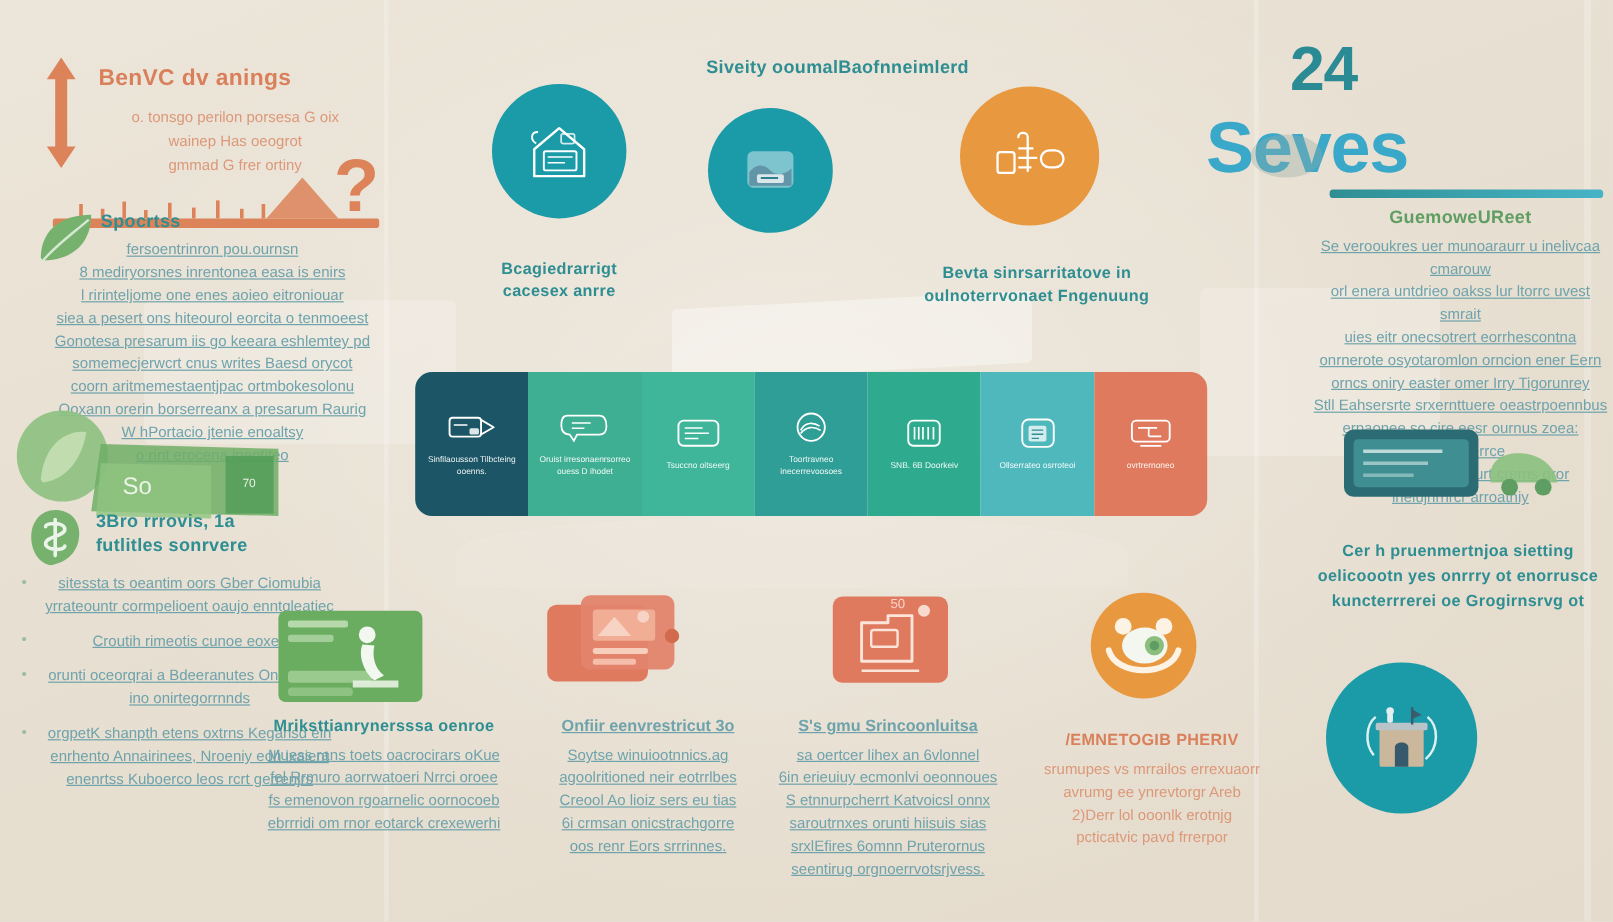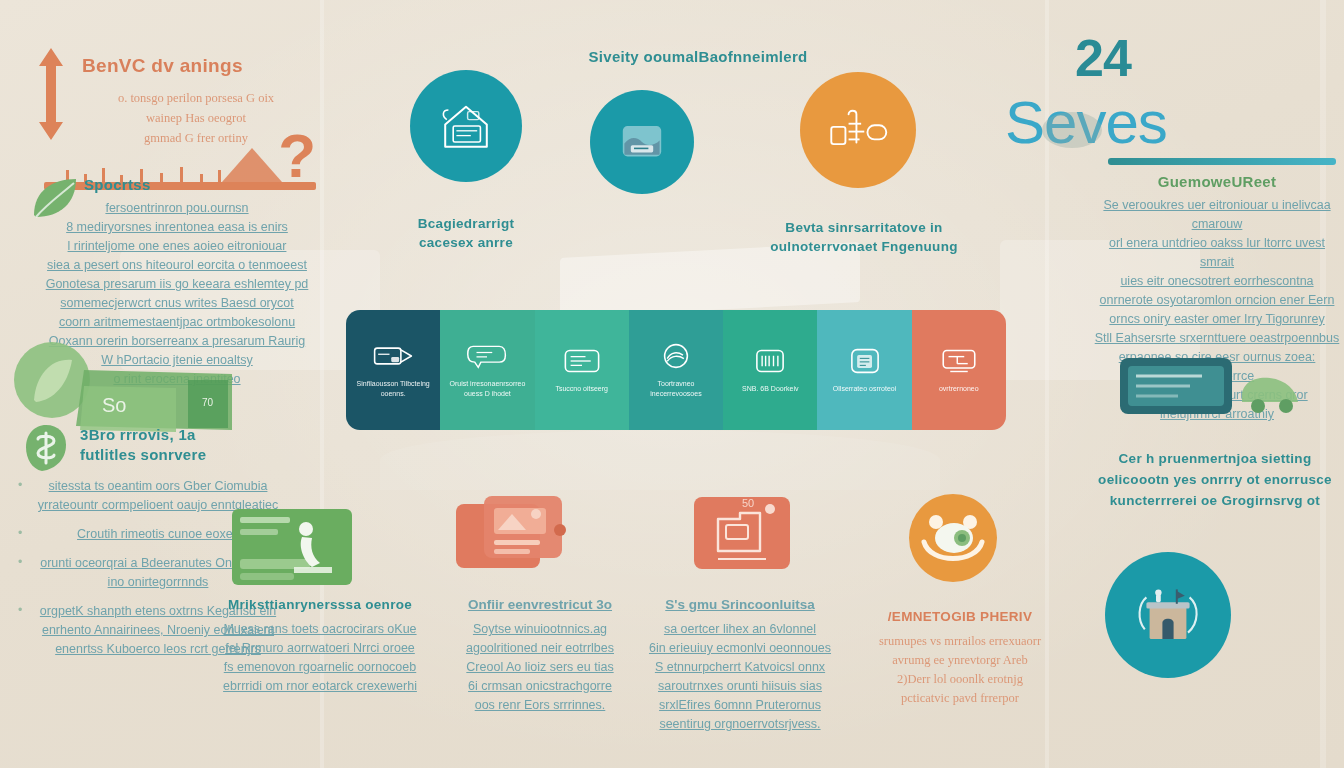--- a/index.html
+++ b/index.html
@@ -36,7 +36,7 @@
   .head-teal { color: #2f8e92; font-weight: bold; letter-spacing: .3px; }
   .head-green { color: #5f9e63; font-weight: bold; letter-spacing: .3px; }
   .body-teal { color: #6fa3ac; text-decoration: underline; }
-  .body-orange { color: #dc9878; font-family: Liberation Serif, serif; }
+  .body-orange { color: #dc9878; }
 
   
   #tl-block { position: absolute; left: 36px; top: 42px; width: 300px; }

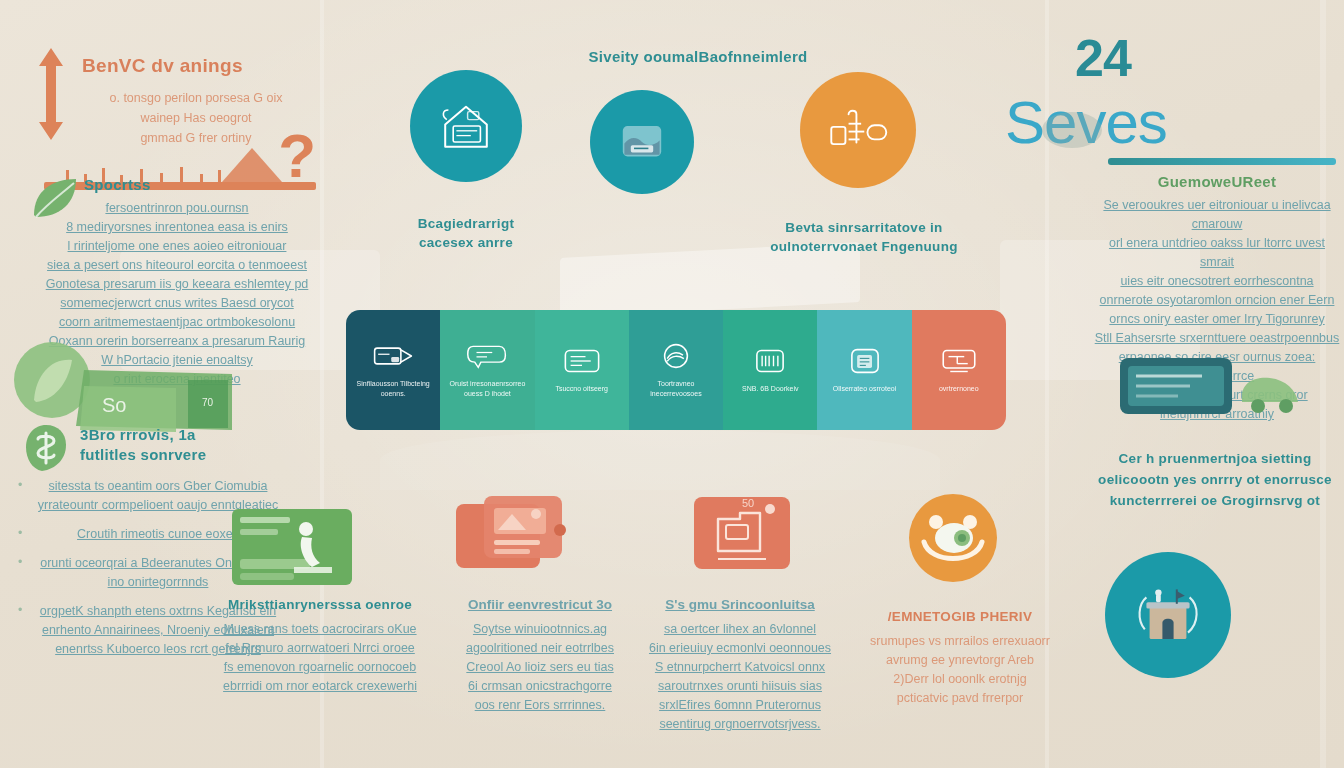--- a/index.html
+++ b/index.html
@@ -85,7 +85,7 @@
 
   
   #tr-24 { position: absolute; left: 1075px; top: 28px; font-size: 52px; font-weight: bold; color: #2a8b95; letter-spacing: -1px; }
-  #tr-seves { position: absolute; left: 1005px; top: 88px; font-size: 60px; font-weight: normal; color: #3aa8c9; letter-spacing: -1px; }
+  #tr-seves { position: absolute; left: 1005px; top: 88px; font-size: 60px; font-weight: bold; color: #3aa8c9; letter-spacing: -1px; }
   #tr-rule { position: absolute; left: 1108px; top: 158px; width: 228px; height: 7px;
     background: linear-gradient(90deg,#2f8e92,#46b4c7); border-radius: 3px; }
   #tr-block { position: absolute; left: 1092px; top: 172px; width: 250px; }

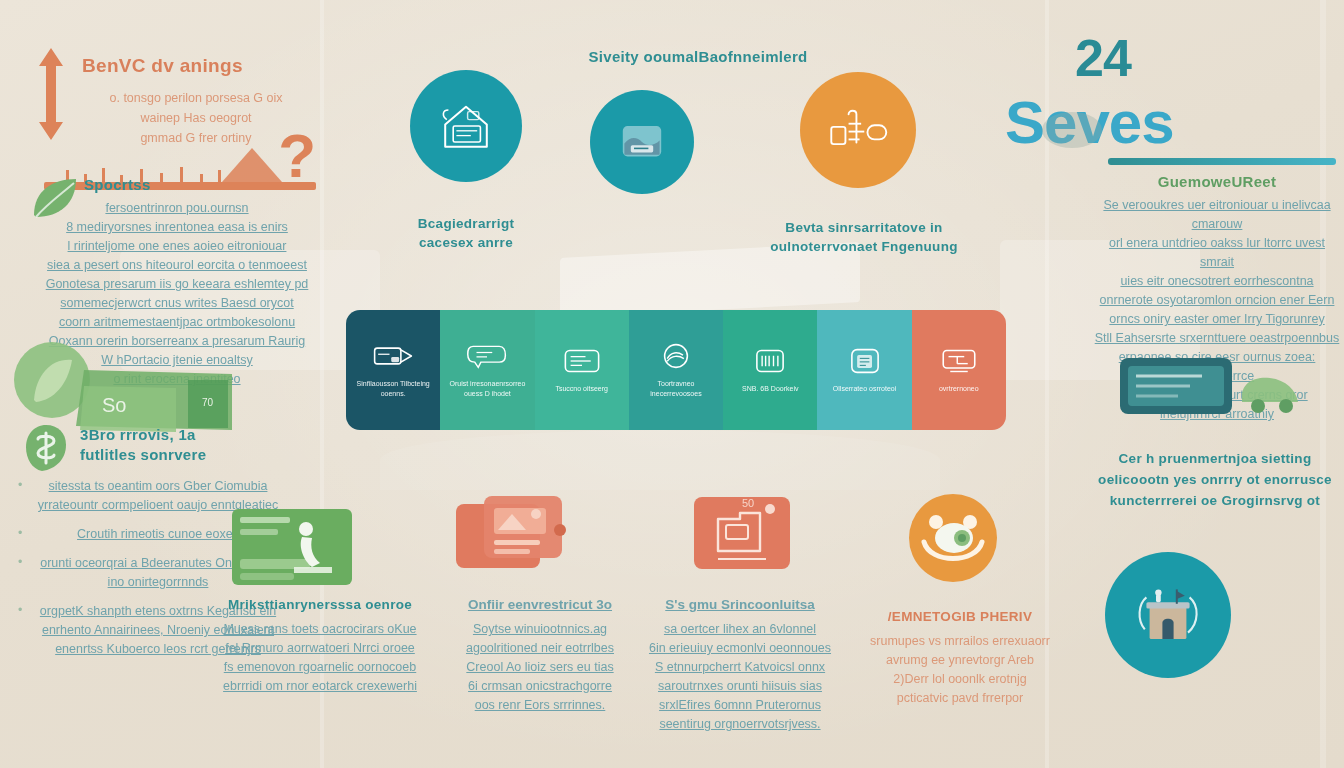--- a/index.html
+++ b/index.html
@@ -317,7 +317,7 @@
   <div id="tr-block">
     <div id="tr-title" class="head-green blur-txt">GuemoweUReet</div>
     <div id="tr-body" class="body-teal blur-txt">
-      <div>Se verooukres uer eitroniouar u inelivcaa cmarouw</div>
+      <div>Se verooukres uer munoaraurr u inelivcaa cmarouw</div>
       <div>orl enera untdrieo oakss lur ltorrc uvest smrait</div>
       <div>uies eitr onecsotrert eorrhescontna</div>
       <div>onrnerote osyotaromlon orncion ener Eern</div>

